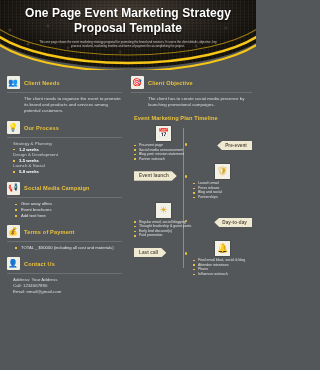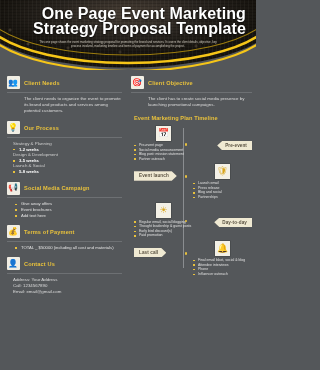--- a/index.html
+++ b/index.html
@@ -43,13 +43,12 @@
   .hdr-text { position:relative; z-index:4; text-align:center; padding-top:6px; }
   .hdr-title {
     color:#ffffff;
-    font-size:16px;
+    font-size:12px;
     font-weight:bold;
     line-height:15px;
     letter-spacing:.1px;
     text-shadow:0 1px 2px rgba(0,0,0,.85);
     padding:0 10px;
-    text-align:right;
   }
   .hdr-sub {
     margin:4px auto 0;

